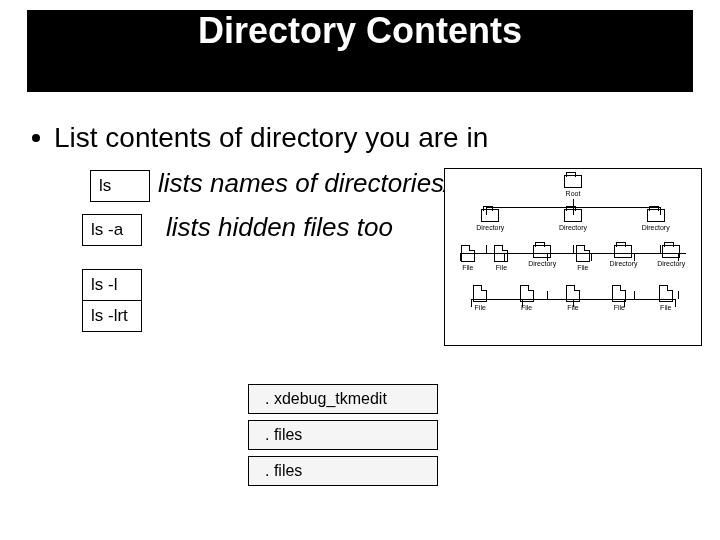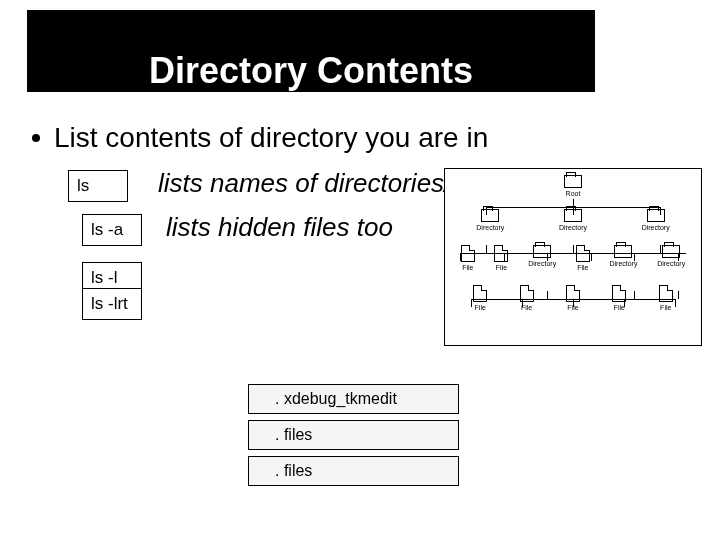--- a/index.html
+++ b/index.html
@@ -16,11 +16,11 @@
     position: absolute;
     left: 27px;
     top: 10px;
-    width: 568px;
+    width: 666px;
     height: 82px;
     background: #000000;
     display: flex;
-    align-items: flex-end;
+    align-items: flex-start;
     justify-content: center;
   }
   .title-text {

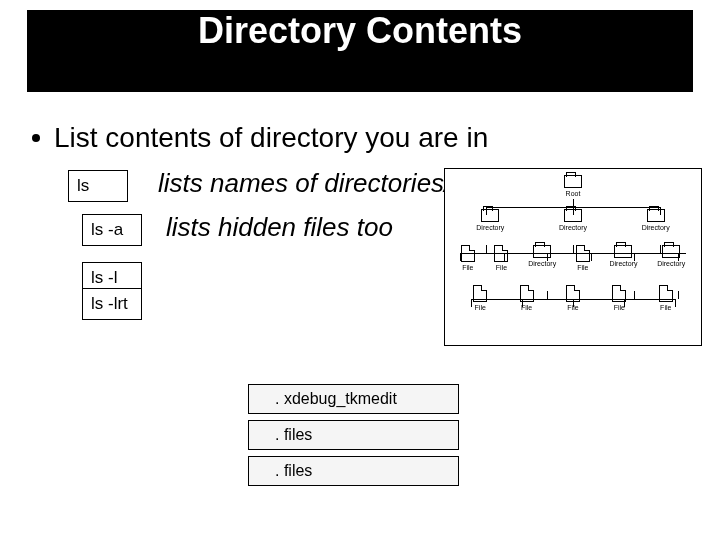--- a/index.html
+++ b/index.html
@@ -48,7 +48,7 @@
     padding: 5px 8px;
     min-width: 60px;
   }
-  .cmd1 { left: 68px;  top: 170px; }
+  .cmd1 { left: 90px;  top: 170px; }
   .cmd2 { left: 82px;  top: 214px; }
   .cmd3 { left: 82px;  top: 262px; }
   .cmd4 { left: 82px;  top: 288px; }

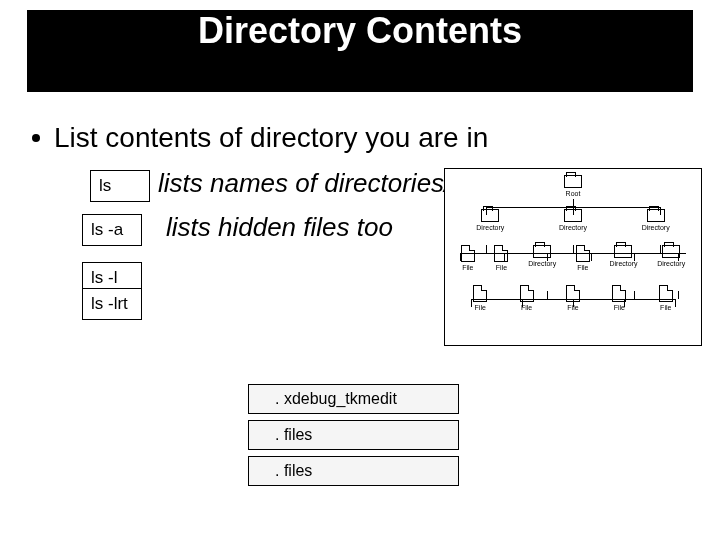--- a/index.html
+++ b/index.html
@@ -50,7 +50,7 @@
   }
   .cmd1 { left: 90px;  top: 170px; }
   .cmd2 { left: 82px;  top: 214px; }
-  .cmd3 { left: 82px;  top: 262px; }
+  .cmd3 { left: 82px;  top: 269px; }
   .cmd4 { left: 82px;  top: 288px; }
   .desc {
     position: absolute;

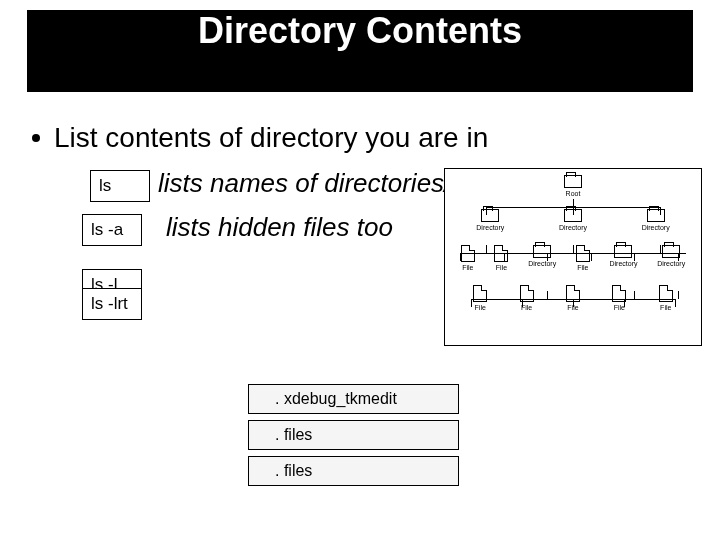--- a/index.html
+++ b/index.html
@@ -51,7 +51,7 @@
   .cmd1 { left: 90px;  top: 170px; }
   .cmd2 { left: 82px;  top: 214px; }
   .cmd3 { left: 82px;  top: 269px; }
-  .cmd4 { left: 82px;  top: 288px; }
+  .cmd4 { left: 82px;  top: 300px; }
   .desc {
     position: absolute;
     font-size: 26px;

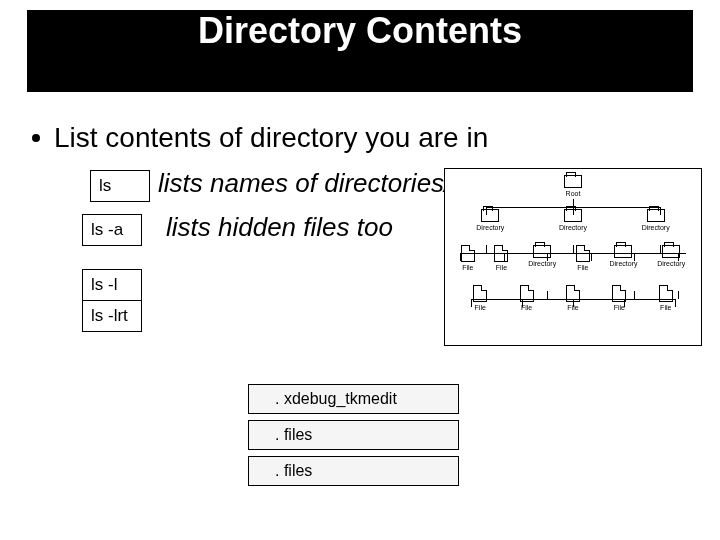--- a/index.html
+++ b/index.html
@@ -65,8 +65,8 @@
     border: 1px solid #000;
     background: #f5f5f5;
     font-size: 16px;
-    padding: 5px 26px;
-    width: 211px;
+    padding: 5px 16px;
+    width: 190px;
   }
   .h1 { top: 384px; }
   .h2 { top: 420px; }

